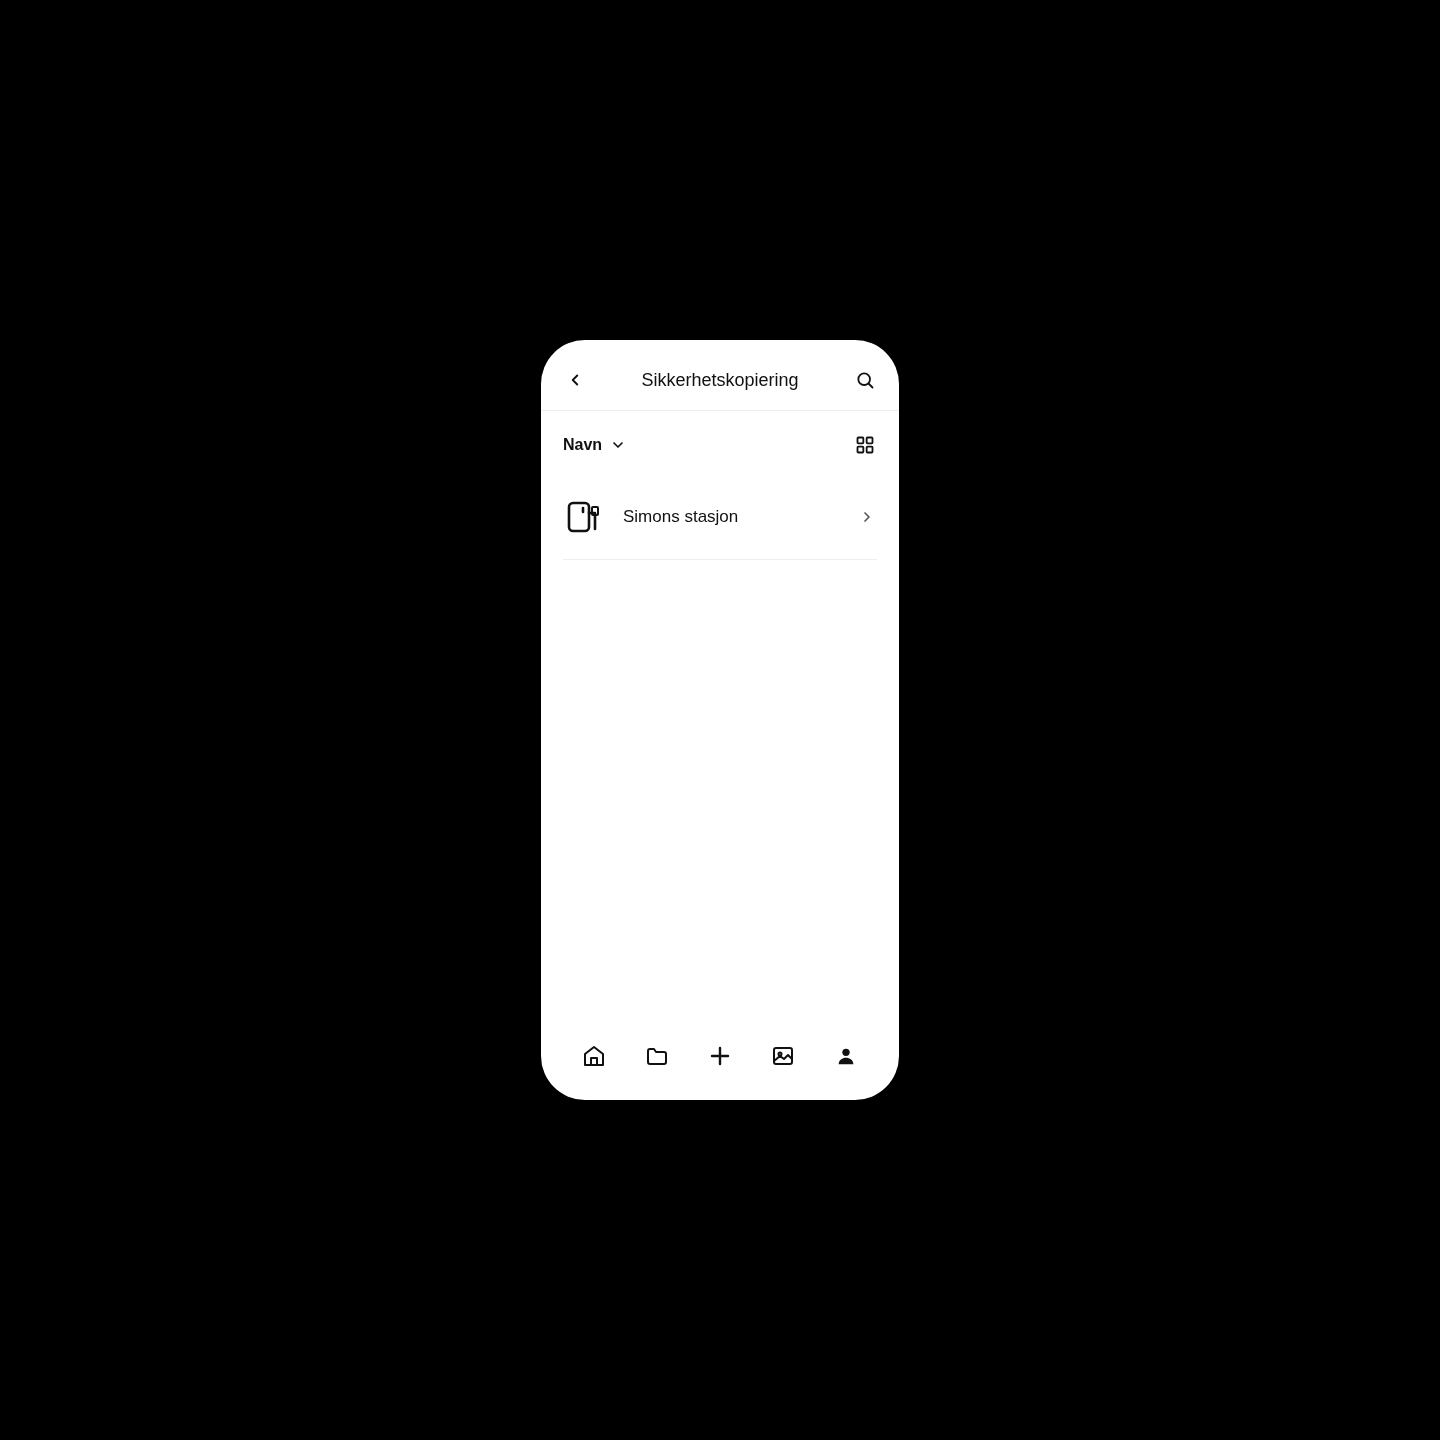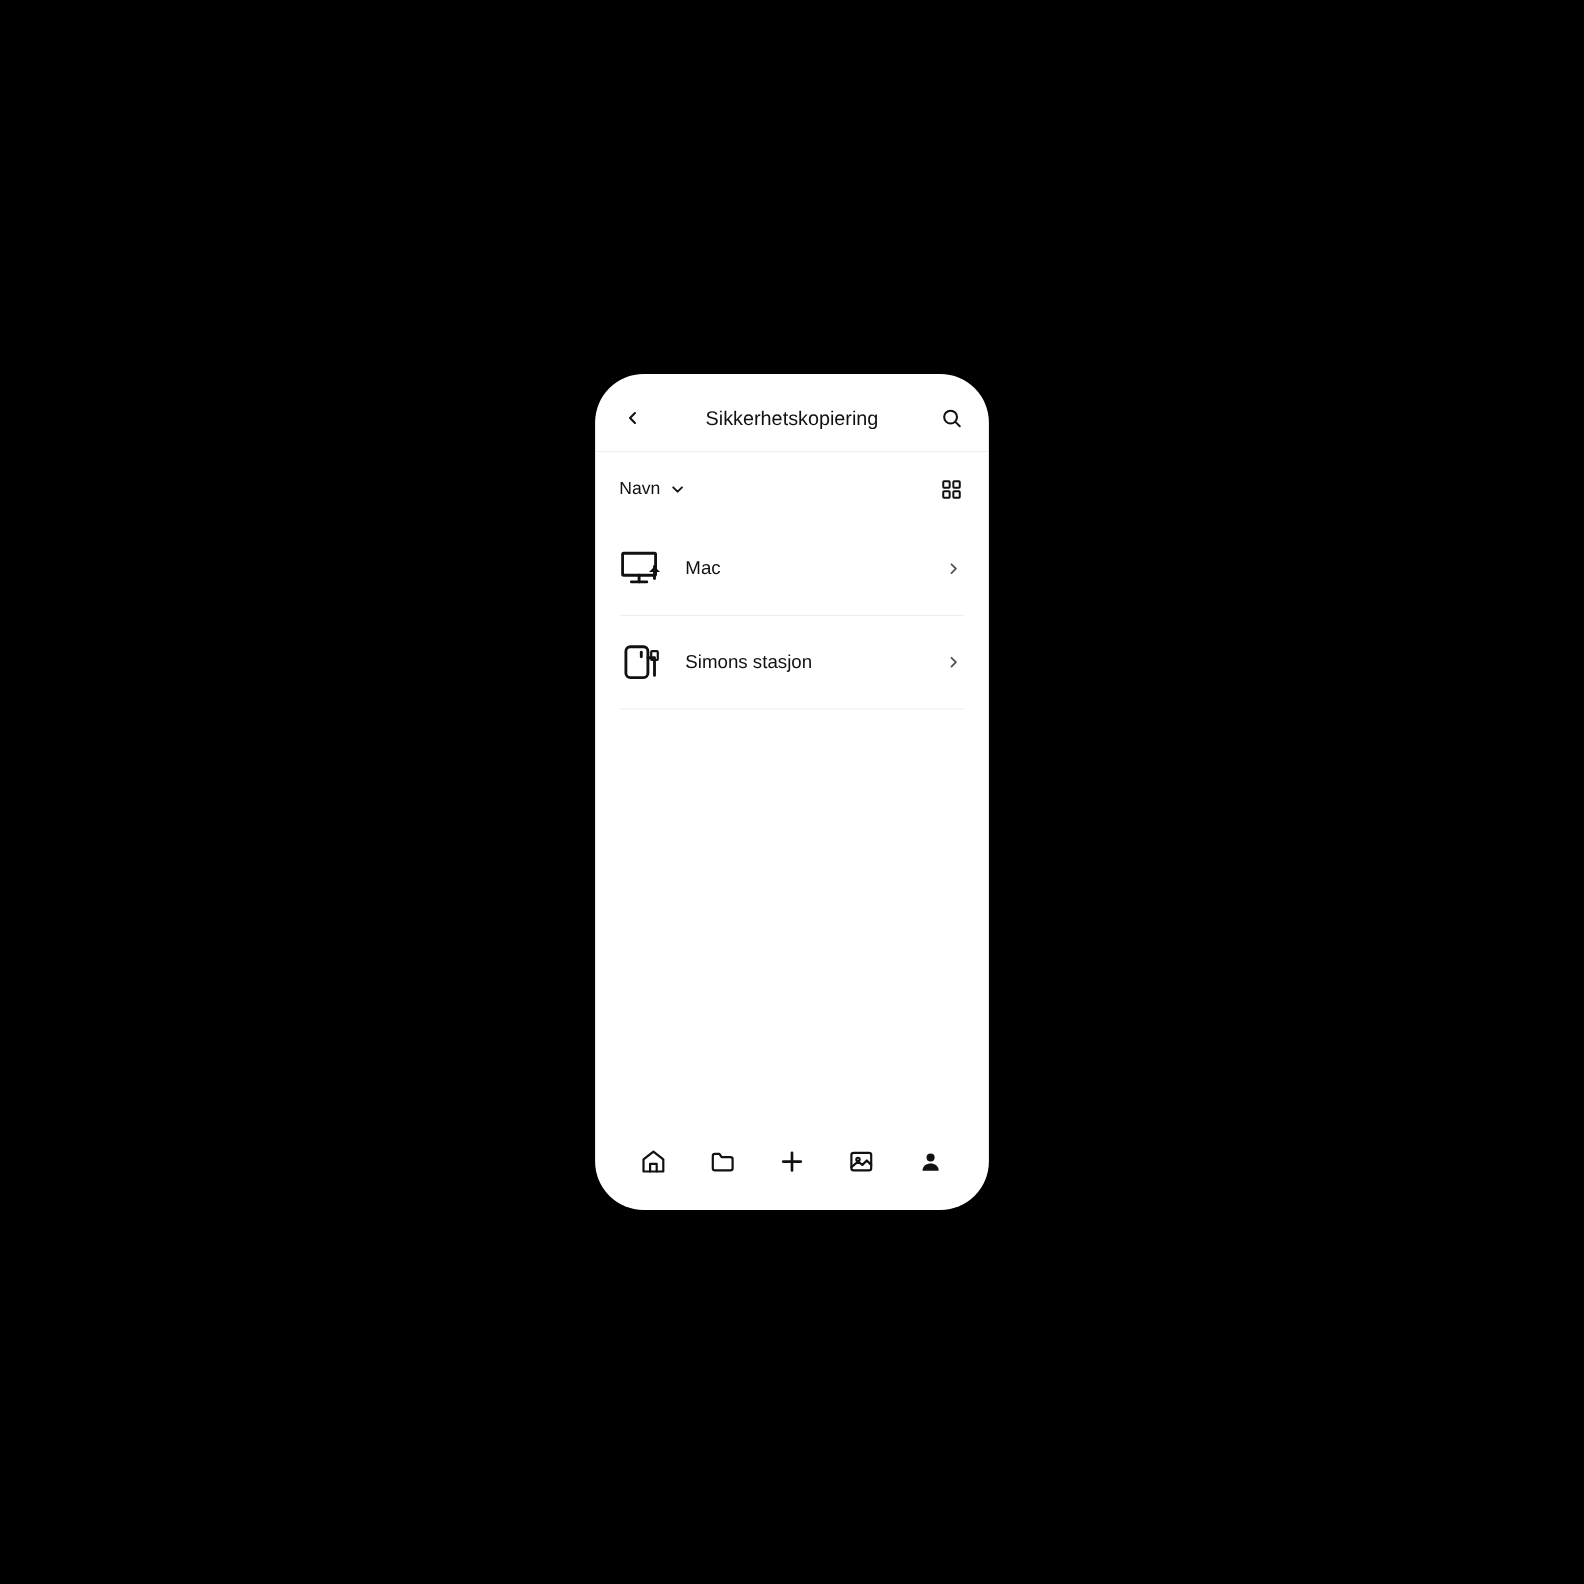--- a/index.html
+++ b/index.html
@@ -61,7 +61,7 @@
     align-items: center;
     gap: 8px;
     font-size: 16px;
-    font-weight: 400;
+    font-weight: 700;
     cursor: pointer;
   }
 

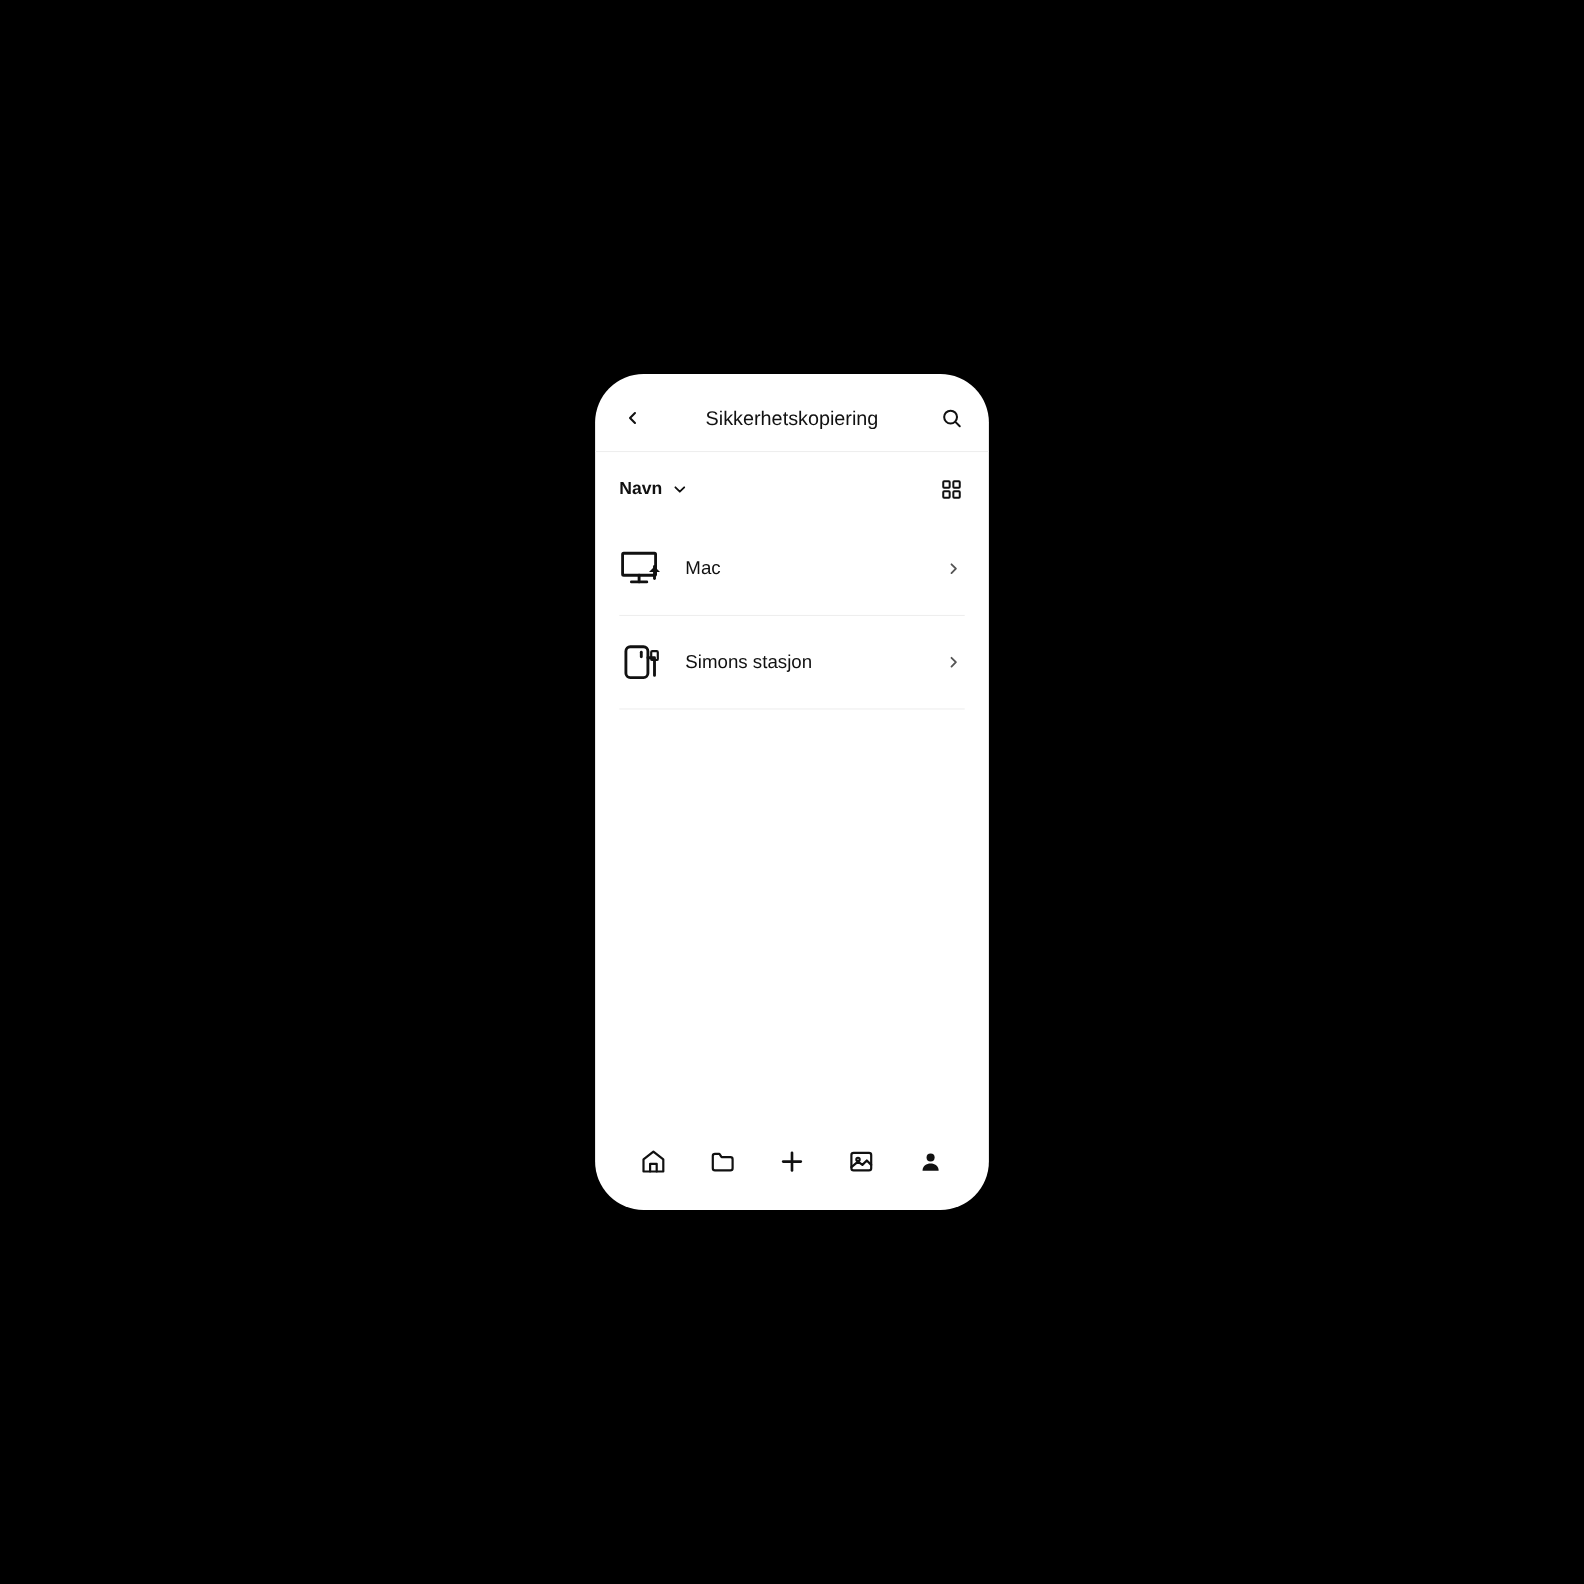--- a/index.html
+++ b/index.html
@@ -156,23 +156,6 @@
 
   <div class="list">
 
-    <div class="row">
-      <div class="row-icon">
-        <svg width="38" height="34" viewBox="0 0 38 34" fill="none" stroke="#111" stroke-width="2.6" stroke-linecap="round" stroke-linejoin="round">
-          <rect x="2" y="3" width="30" height="20" rx="1"></rect>
-          <line x1="17" y1="23" x2="17" y2="29"></line>
-          <line x1="10" y1="29" x2="24" y2="29"></line>
-          <path d="M26 20 L31 15 L36 20" fill="#111" stroke="none"></path>
-          <line x1="31" y1="15" x2="31" y2="26"></line>
-        </svg>
-      </div>
-      <div class="row-label">Mac</div>
-      <div class="row-chevron">
-        <svg width="16" height="16" viewBox="0 0 24 24" fill="none" stroke="currentColor" stroke-width="2.5" stroke-linecap="round" stroke-linejoin="round">
-            <polyline points="9 18 15 12 9 6"></polyline>
-          </svg>
-      </div>
-    </div>
 
 
     <div class="row">

